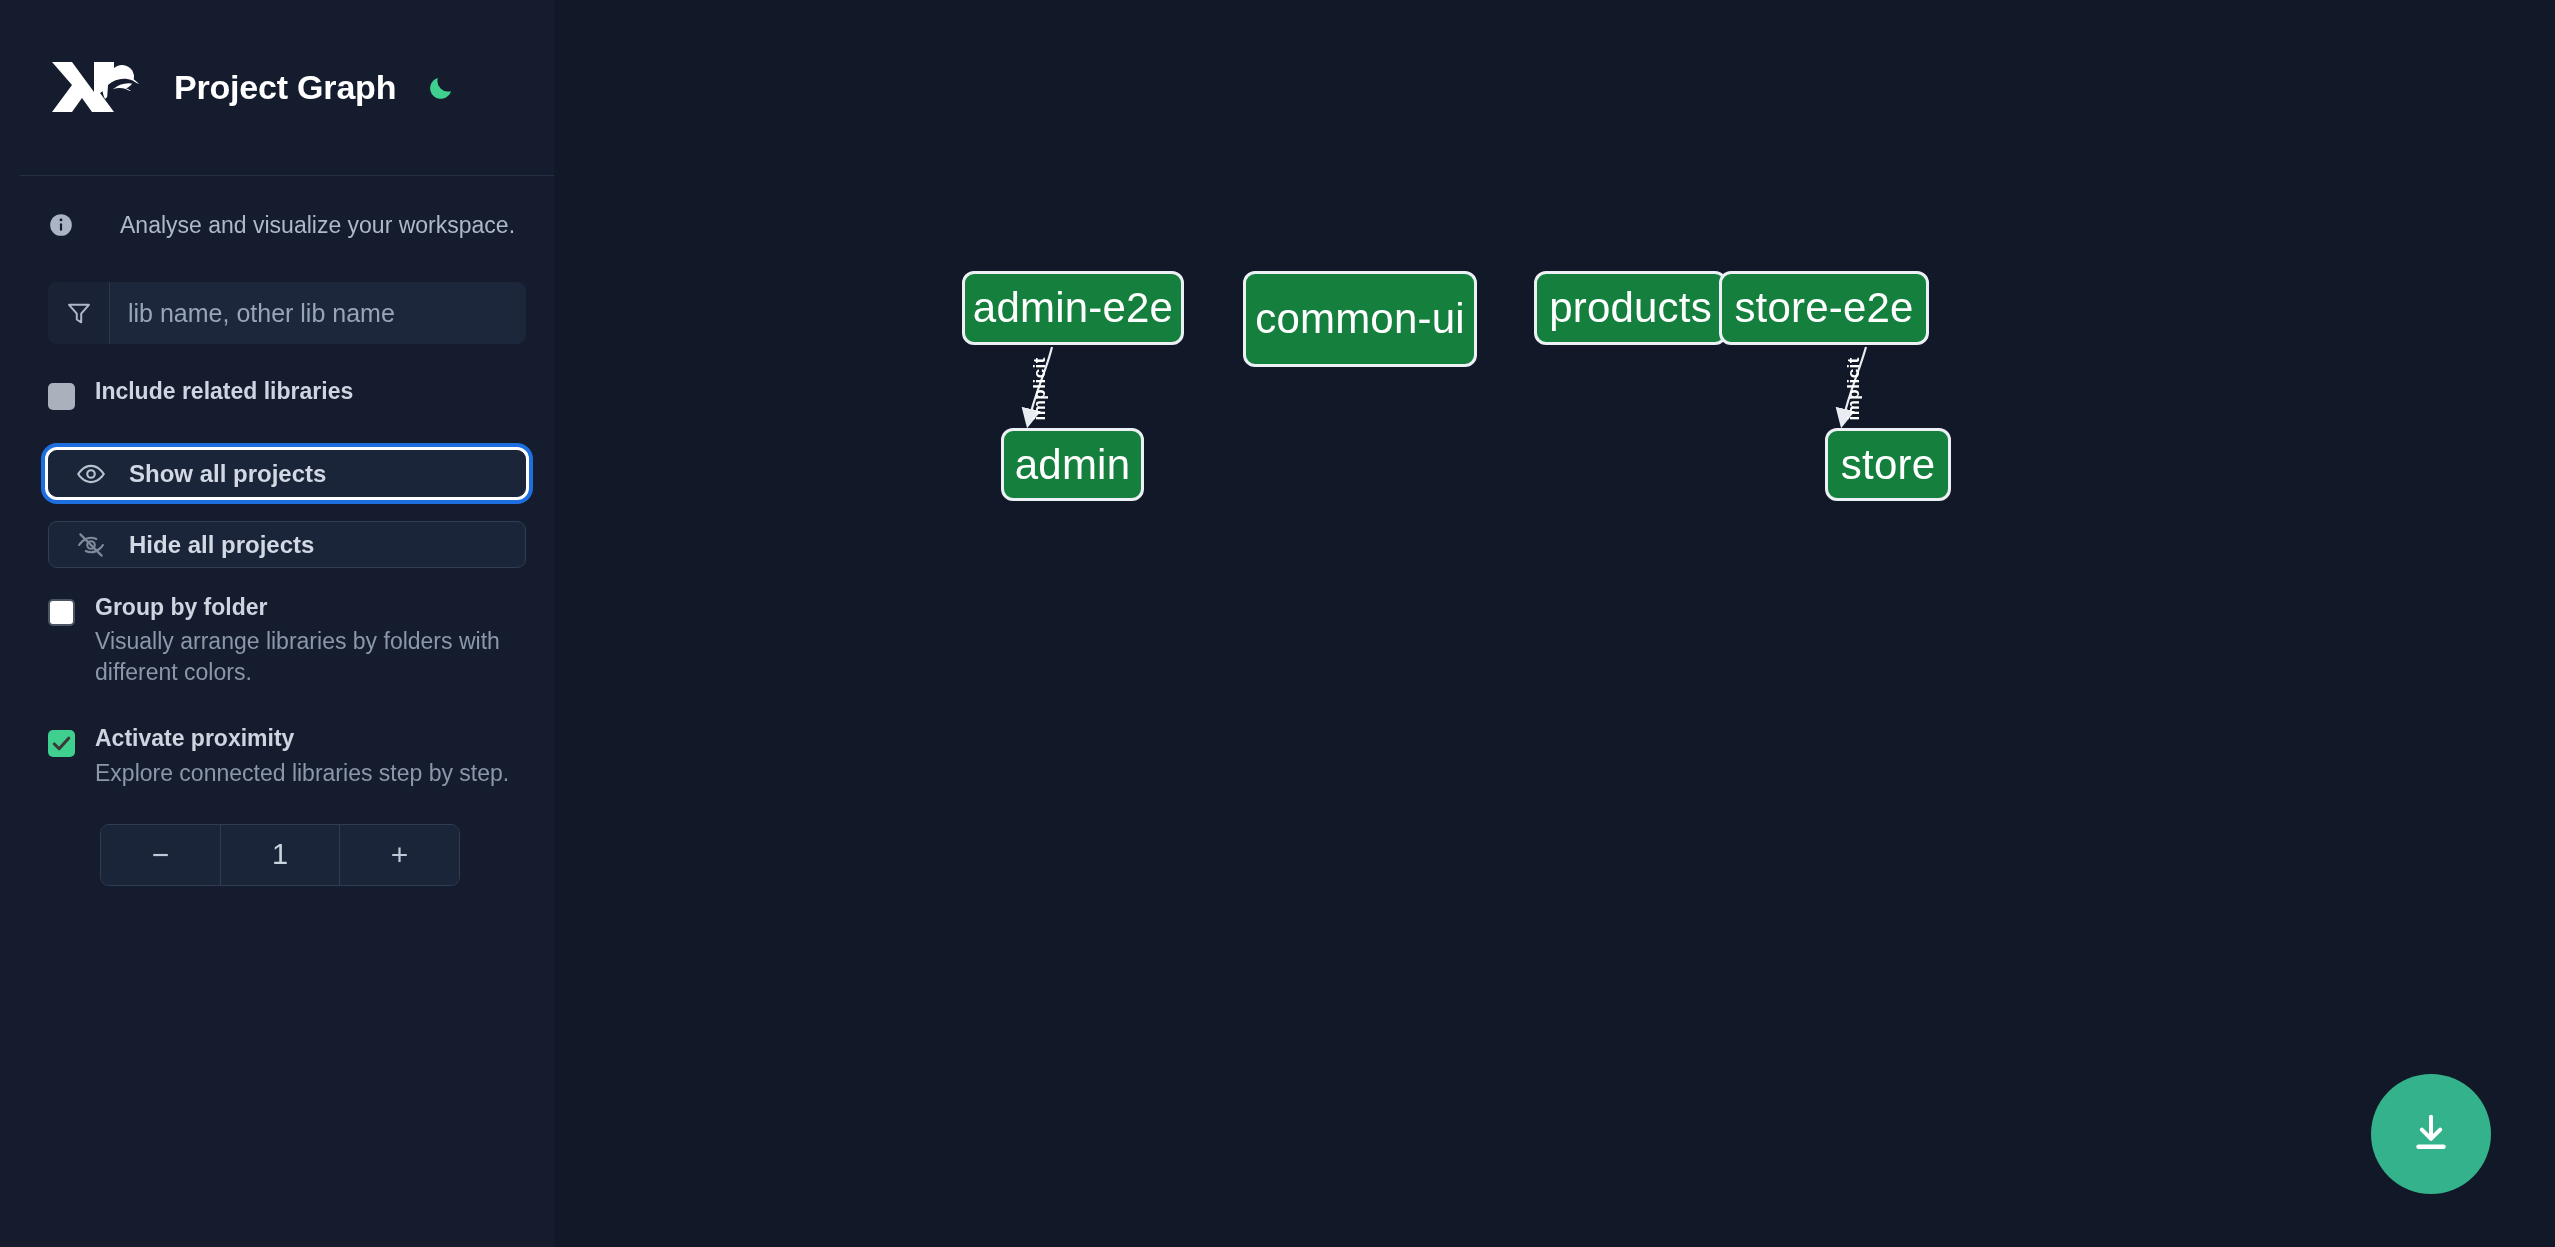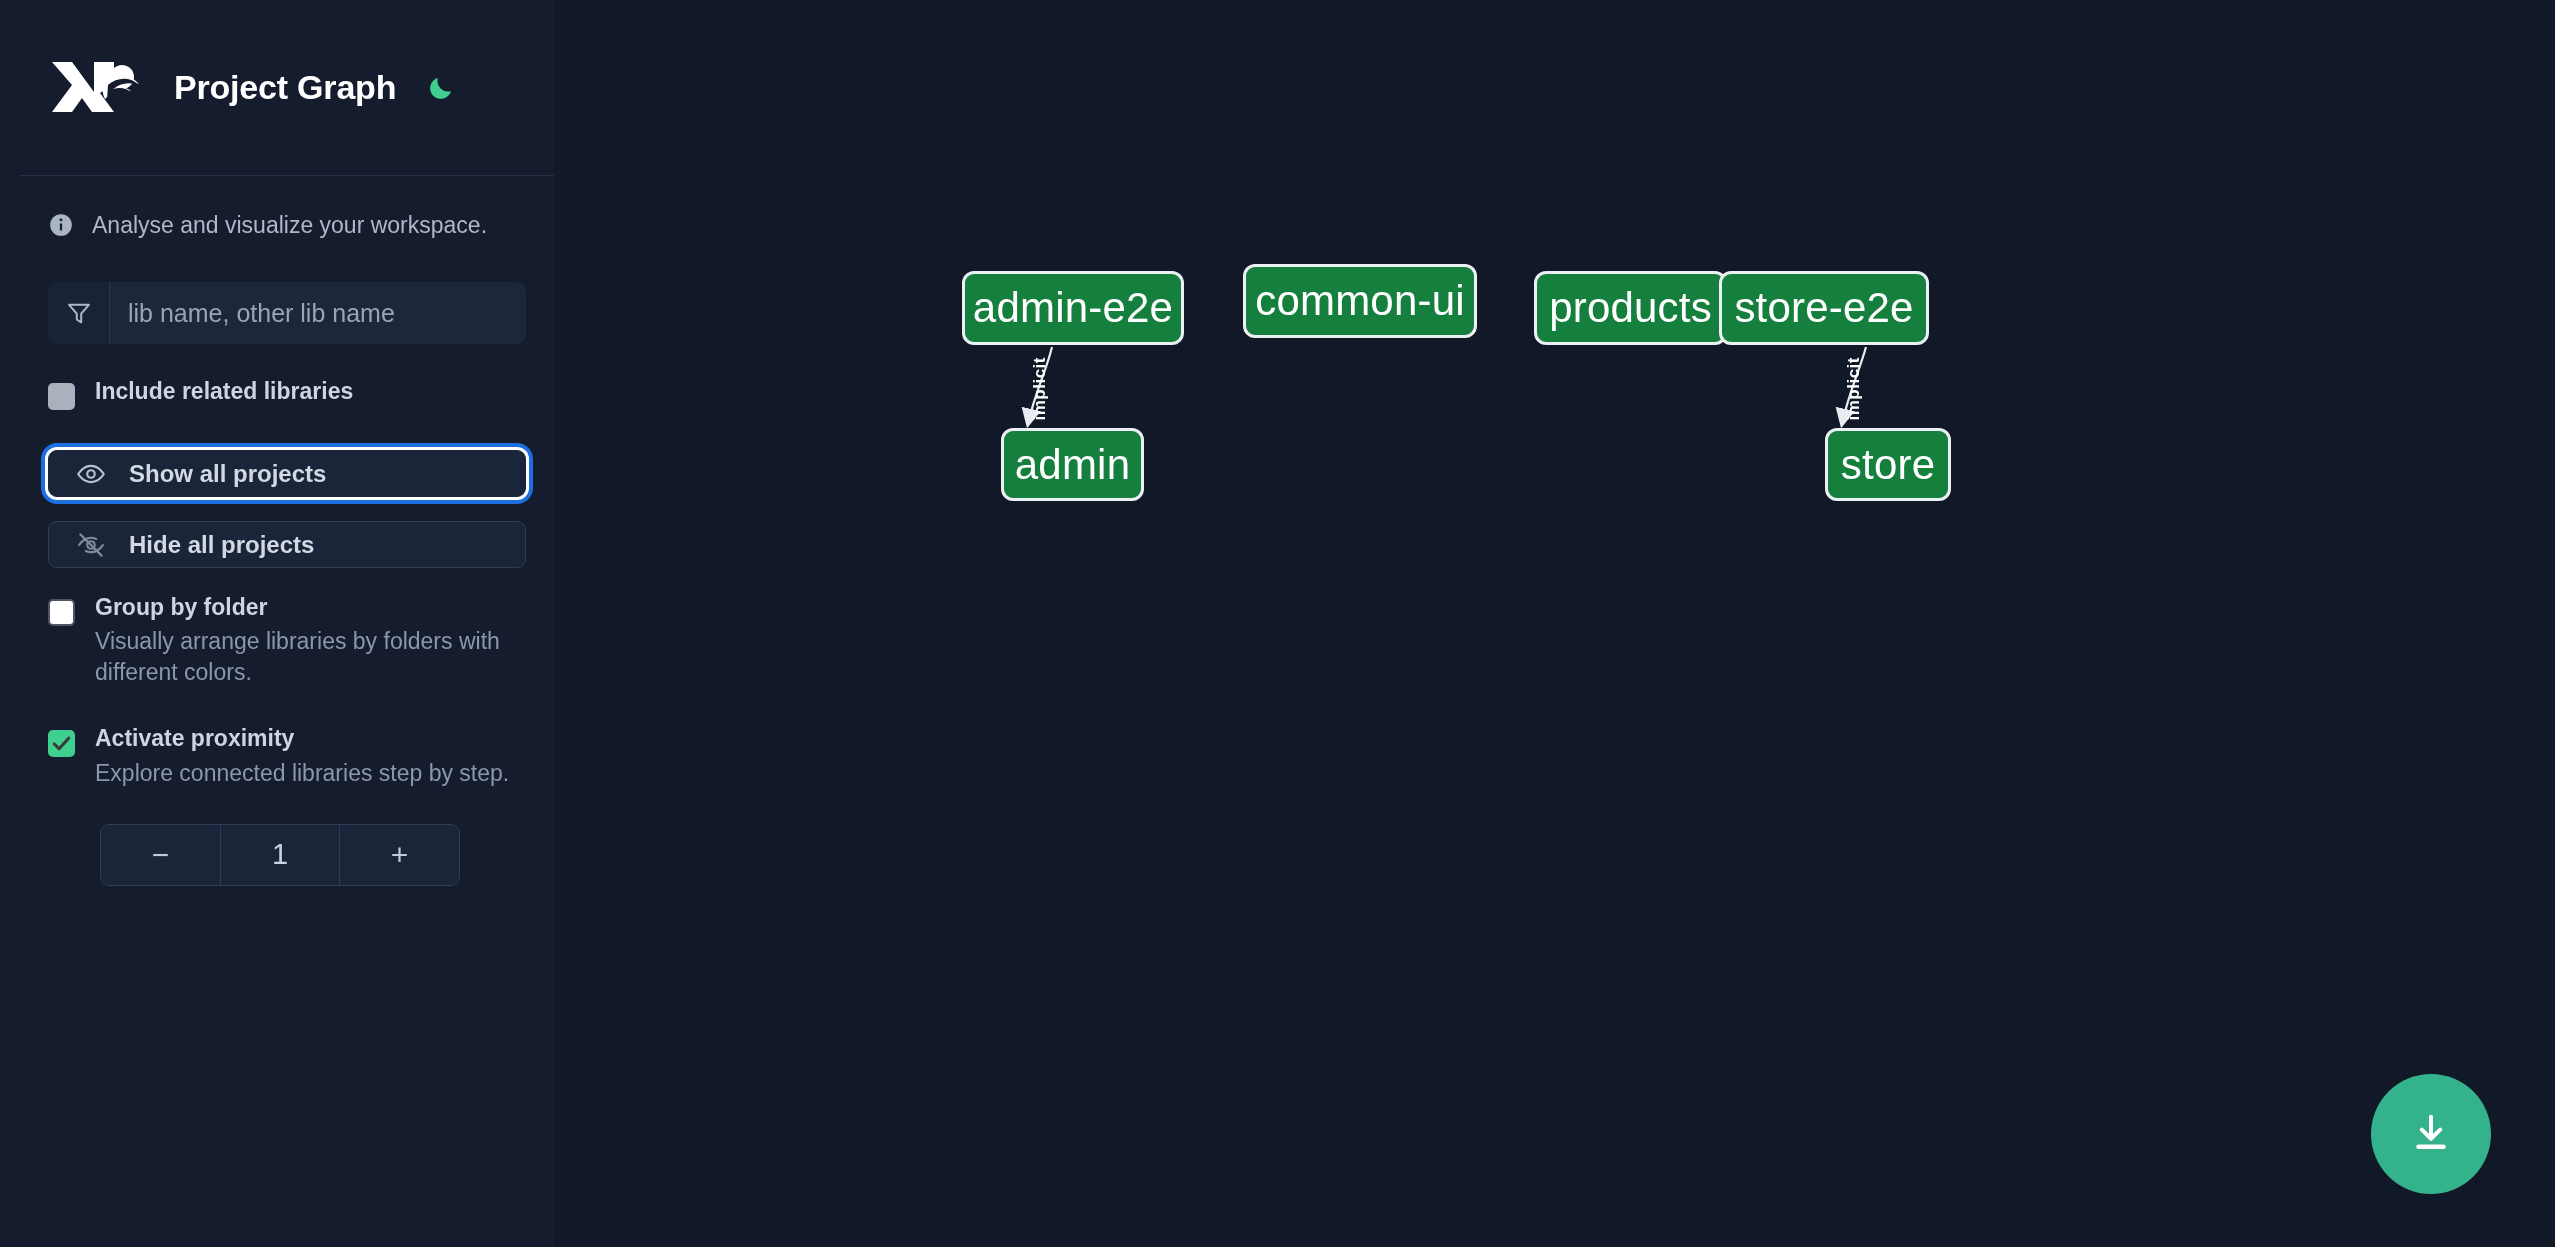--- a/index.html
+++ b/index.html
@@ -63,6 +63,7 @@
     align-items: center;
     padding: 0 28px;
     height: 98px;
+    gap: 28px;
   }
   .info-icon {
     width: 26px; height: 26px;

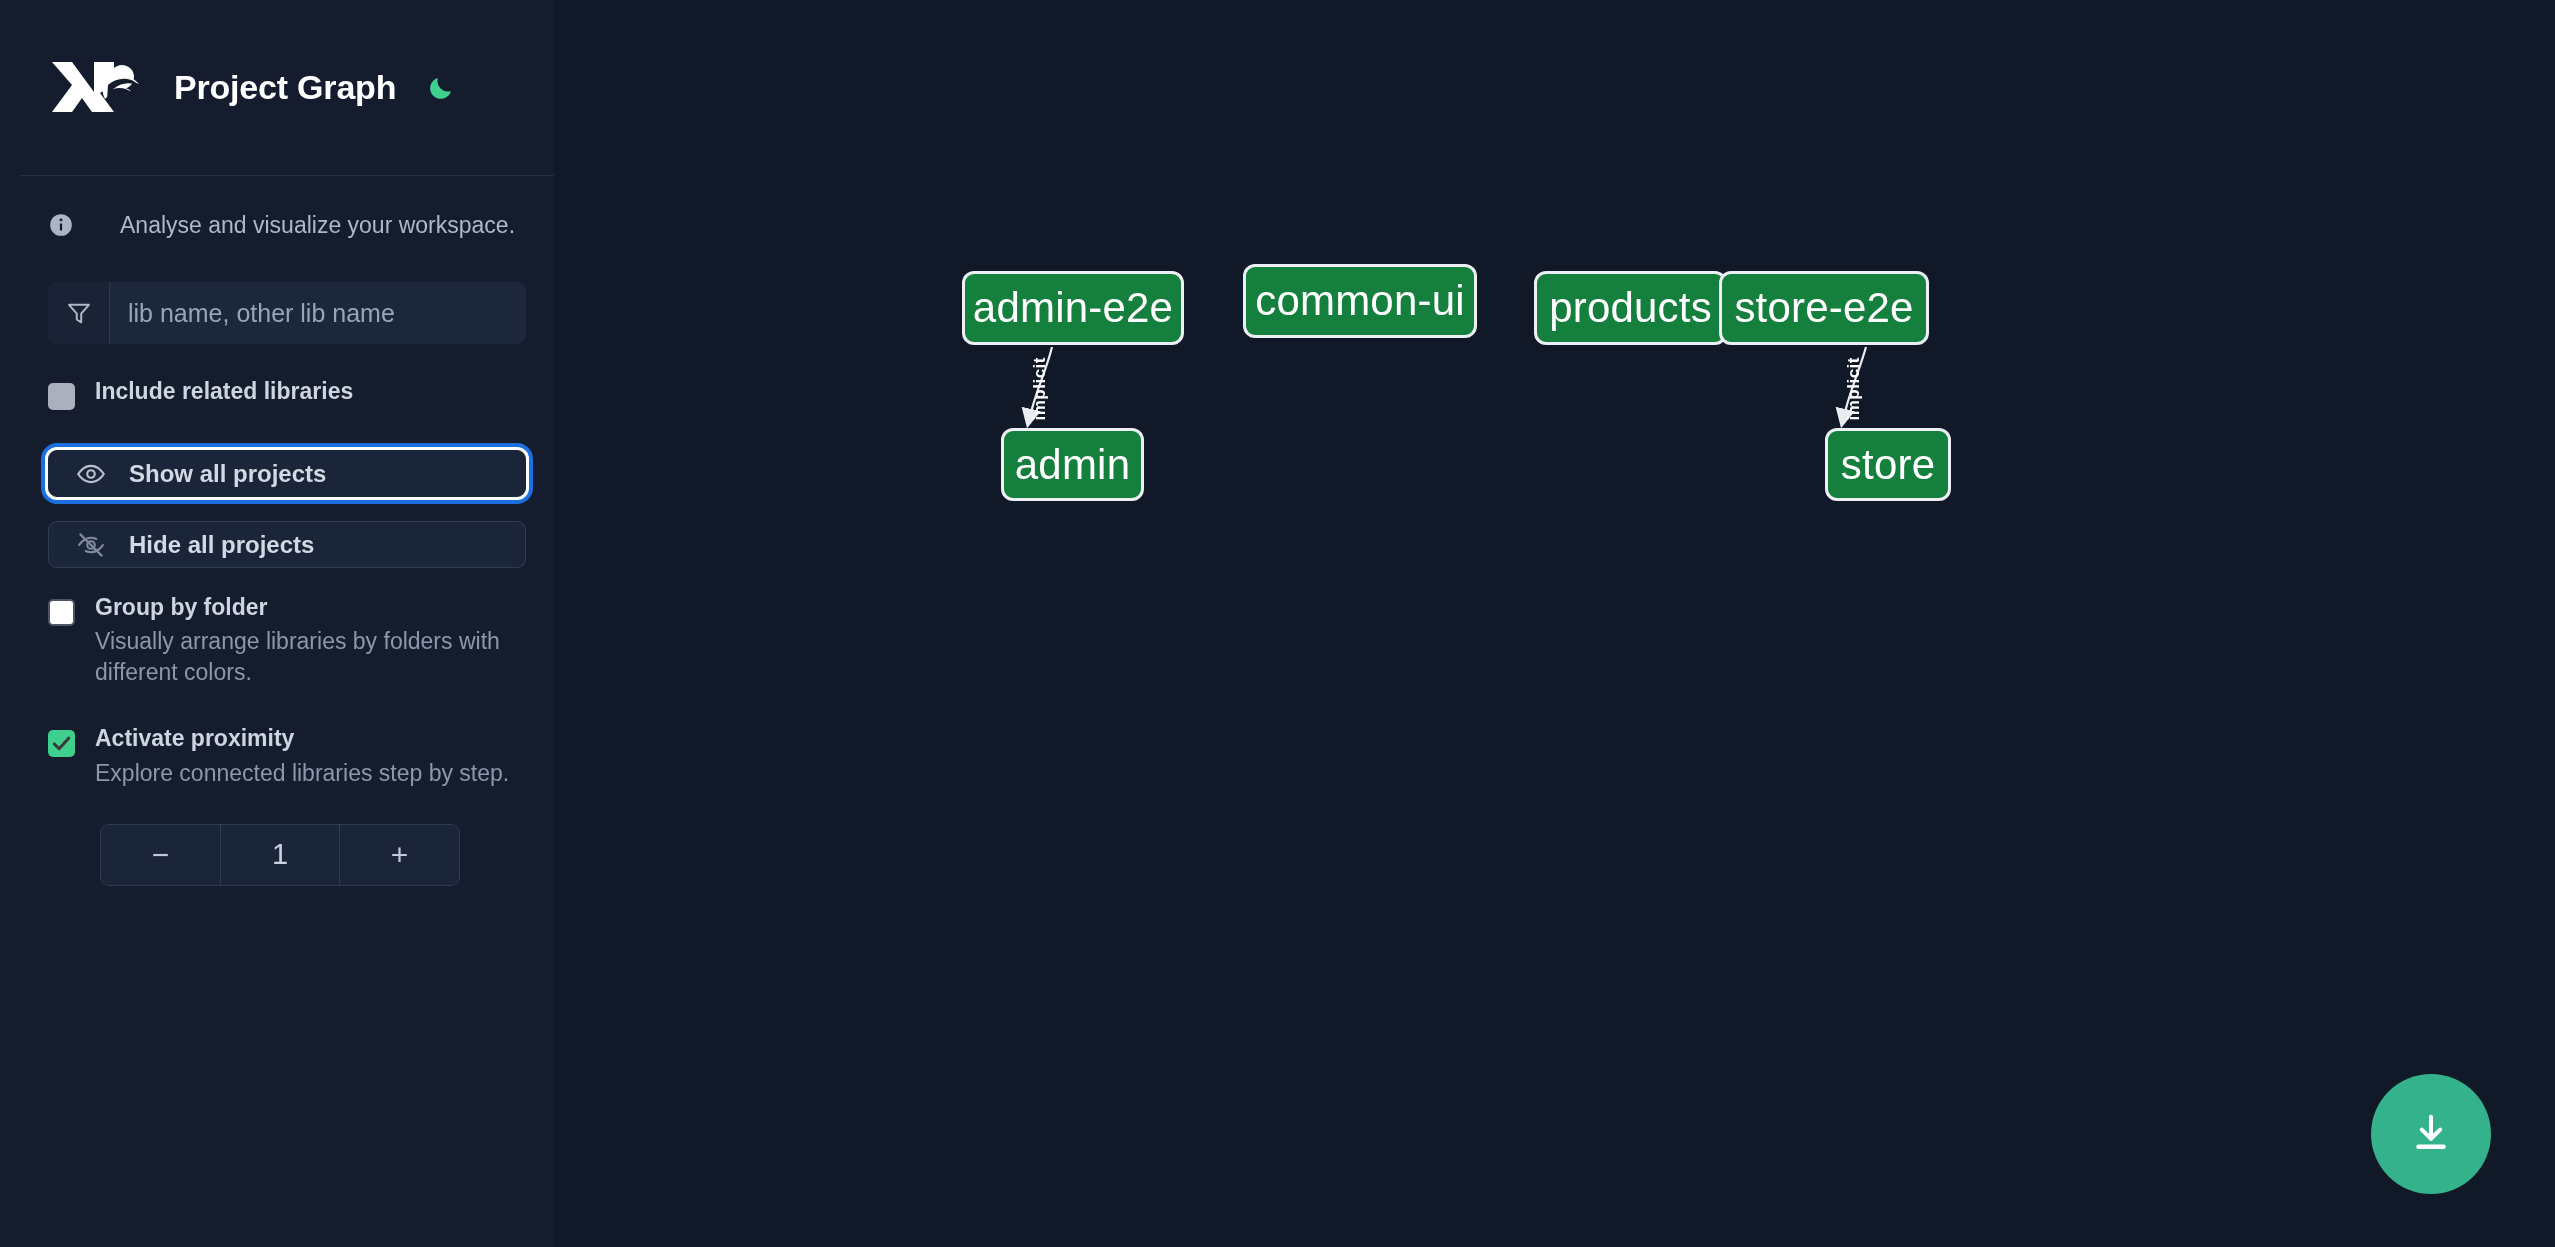--- a/index.html
+++ b/index.html
@@ -375,7 +375,7 @@
     <div class="node" style="left:408px; top:271px; width:222px; height:74px;">
       <span>admin-e2e</span>
     </div>
-    <div class="node" style="left:689px; top:264px; width:234px; height:74px;">
+    <div class="node" style="left:689px; top:271px; width:234px; height:96px;">
       <span>common-ui</span>
     </div>
     <div class="node" style="left:980px; top:271px; width:193px; height:74px;">

